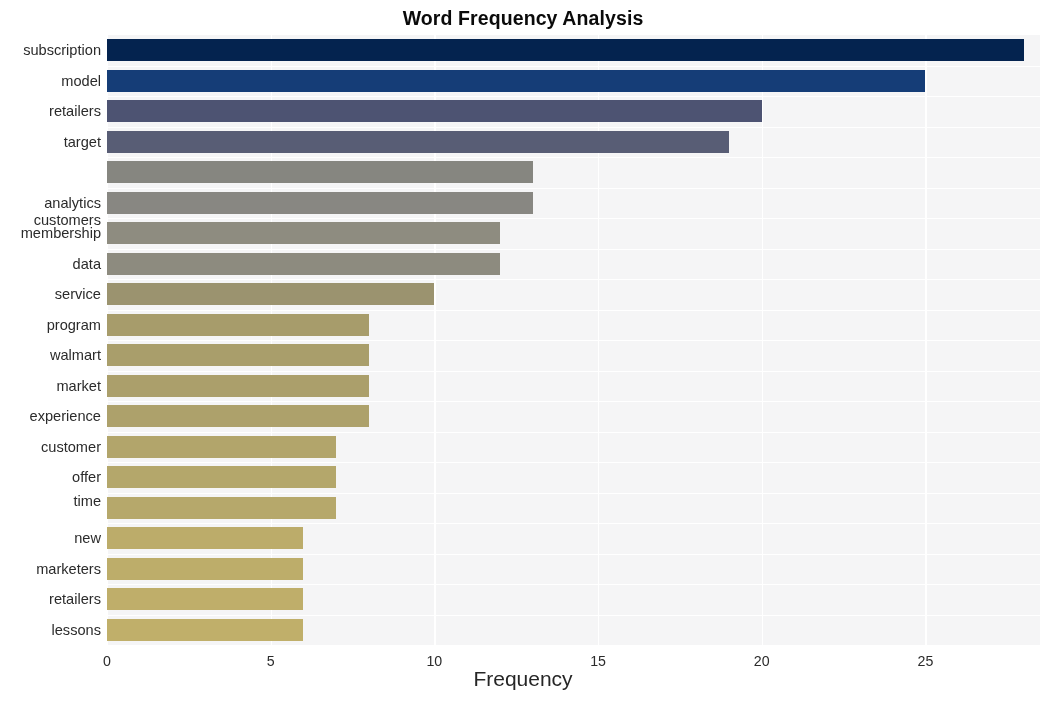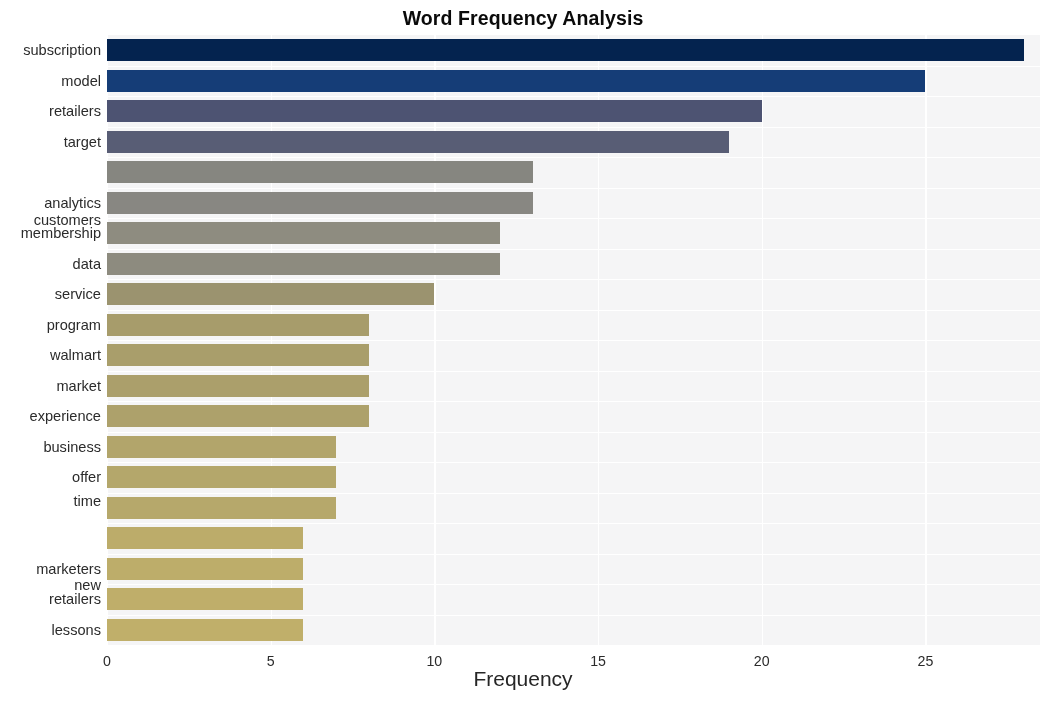--- a/index.html
+++ b/index.html
@@ -233,7 +233,7 @@
       <div class="ylabel" style="top: 320.25px;">walmart</div>
       <div class="ylabel" style="top: 350.75px;">market</div>
       <div class="ylabel" style="top: 381.25px;">experience</div>
-      <div class="ylabel" style="top: 411.75px;">business</div>
+      <div class="ylabel" style="top: 411.75px;">customer</div>
       <div class="ylabel" style="top: 442.25px; text-align: right;">offer</div>
       <div class="ylabel" style="top: 466px;">time</div>
       <div class="ylabel" style="top: 503.25px; margin-top: 47px;">new</div>

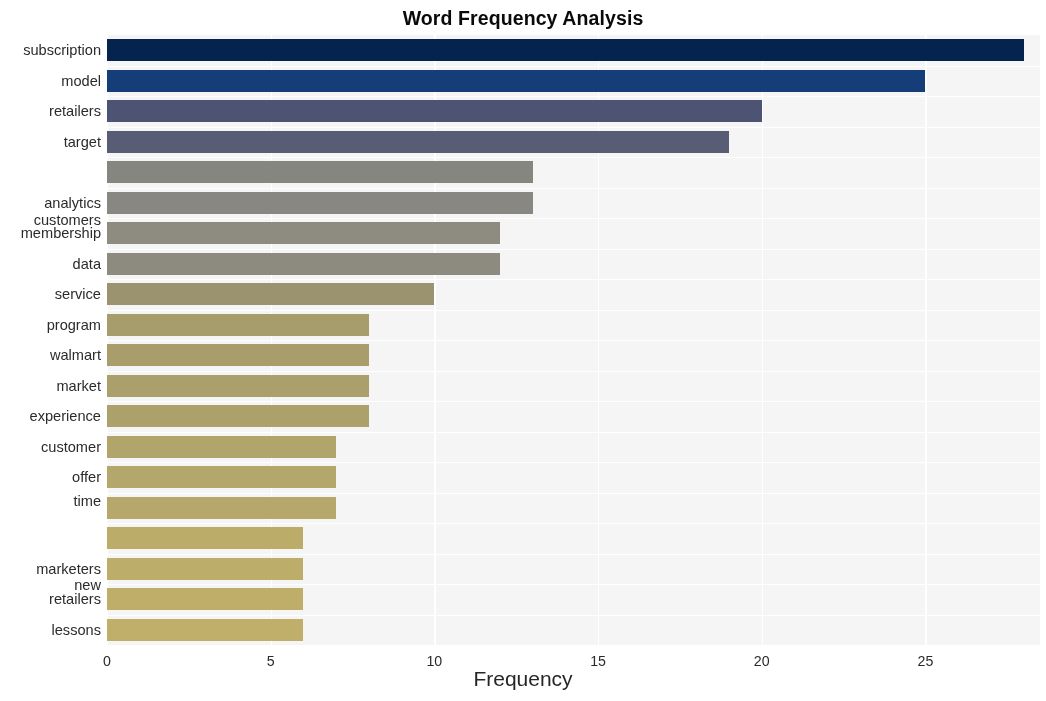--- a/index.html
+++ b/index.html
@@ -236,7 +236,7 @@
       <div class="ylabel" style="top: 411.75px;">customer</div>
       <div class="ylabel" style="top: 442.25px; text-align: right;">offer</div>
       <div class="ylabel" style="top: 466px;">time</div>
-      <div class="ylabel" style="top: 503.25px; margin-top: 47px;">new</div>
+      <div class="ylabel" style="top: 503.25px;">new</div>
       <div class="ylabel" style="top: 533.75px;">marketers</div>
       <div class="ylabel" style="top: 564.25px;">retailers</div>
       <div class="ylabel" style="top: 594.75px;">lessons</div>

